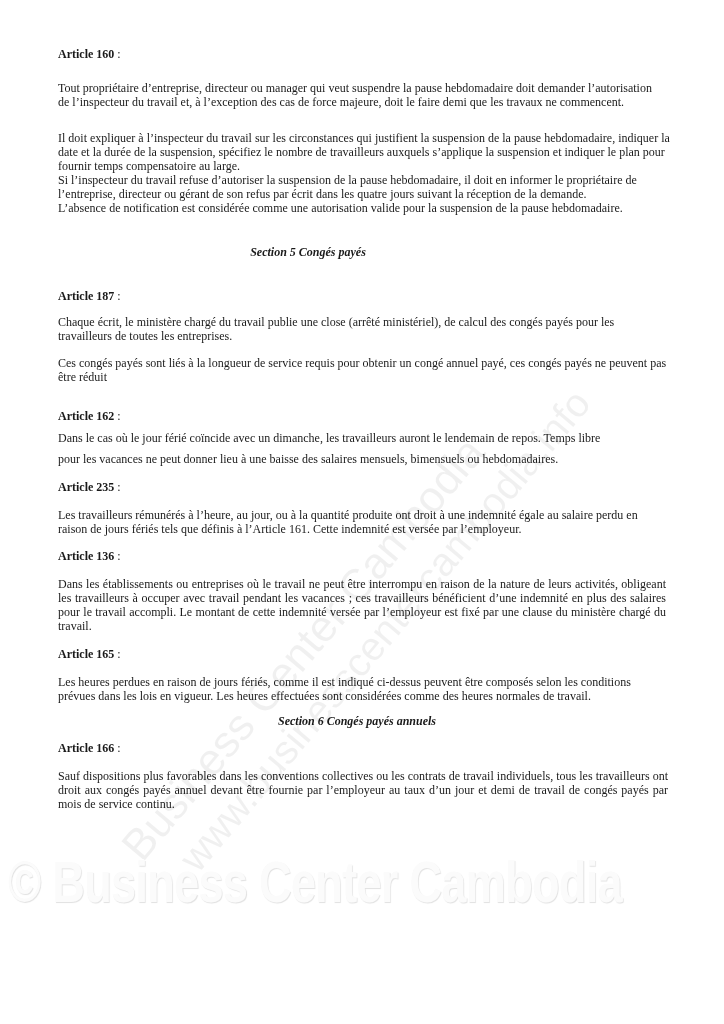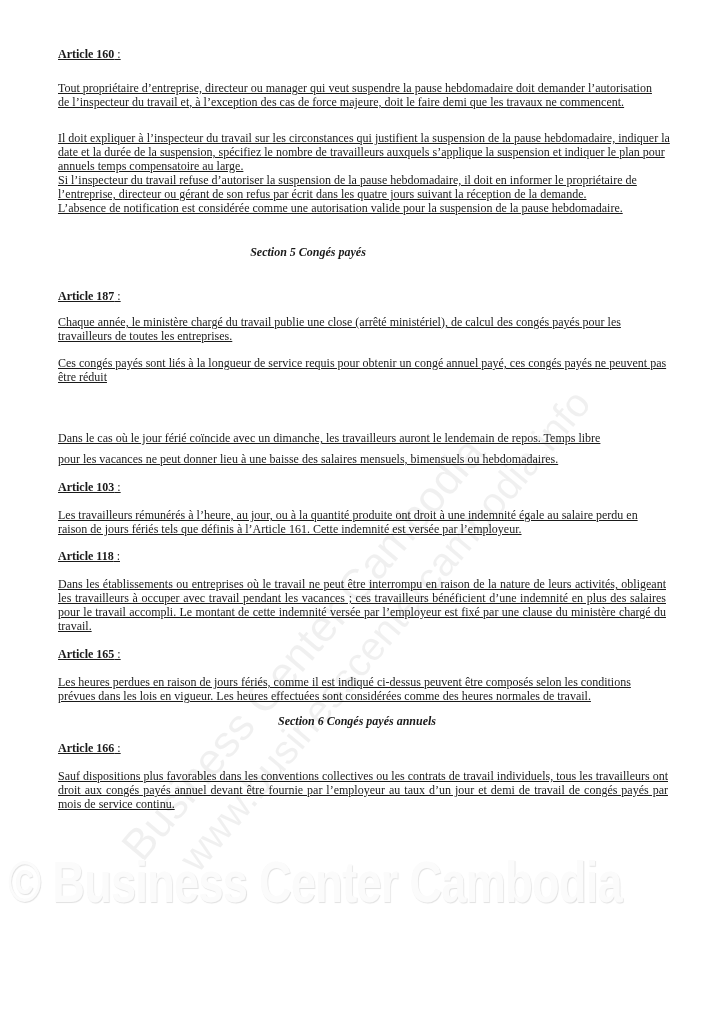--- a/index.html
+++ b/index.html
@@ -9,7 +9,7 @@
       font-family: "Liberation Serif", "DejaVu Serif", serif;
       font-size: 12px; color: #1a1a1a;
     }
-    .blk { position: absolute; left: 58px; width: 610px; line-height: 14px; text-decoration: underline; }
+    .blk { position: absolute; left: 58px; width: 610px; line-height: 14px; }
     .blk.just { text-align: justify; text-align-last: left; }
     .heading b { font-weight: bold; }
     .section {

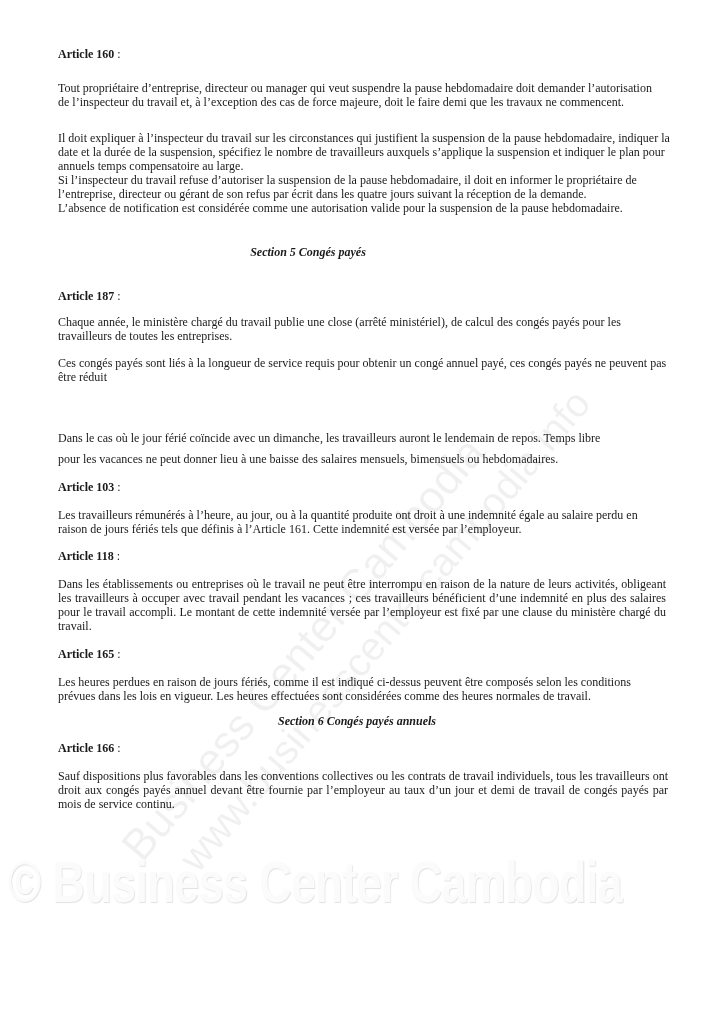--- a/index.html
+++ b/index.html
@@ -41,7 +41,7 @@
 
   <div class="blk heading" style="top:47px"><b>Article 160</b><span> :</span></div>
   <div class="blk" style="top:81px; width:600px">Tout propriétaire d’entreprise, directeur ou manager qui veut suspendre la pause hebdomadaire doit demander l’autorisation de l’inspecteur du travail et, à l’exception des cas de force majeure, doit le faire demi que les travaux ne commencent.</div>
-  <div class="blk" style="top:131px; width:620px">Il doit expliquer à l’inspecteur du travail sur les circonstances qui justifient la suspension de la pause hebdomadaire, indiquer la date et la durée de la suspension, spécifiez le nombre de travailleurs auxquels s’applique la suspension et indiquer le plan pour annuels temps compensatoire au large.</div>
+  <div class="blk" style="top:131px; width:620px">Il doit expliquer à l’inspecteur du travail sur les circonstances qui justifient la suspension de la pause hebdomadaire, indiquer la date et la durée de la suspension, spécifiez le nombre de travailleurs auxquels s’applique la suspension et indiquer le plan pour fournir temps compensatoire au large.</div>
   <div class="blk" style="top:173px; width:610px">Si l’inspecteur du travail refuse d’autoriser la suspension de la pause hebdomadaire, il doit en informer le propriétaire de l’entreprise, directeur ou gérant de son refus par écrit dans les quatre jours suivant la réception de la demande.</div>
   <div class="blk" style="top:201px; width:630px">L’absence de notification est considérée comme une autorisation valide pour la suspension de la pause hebdomadaire.</div>
 

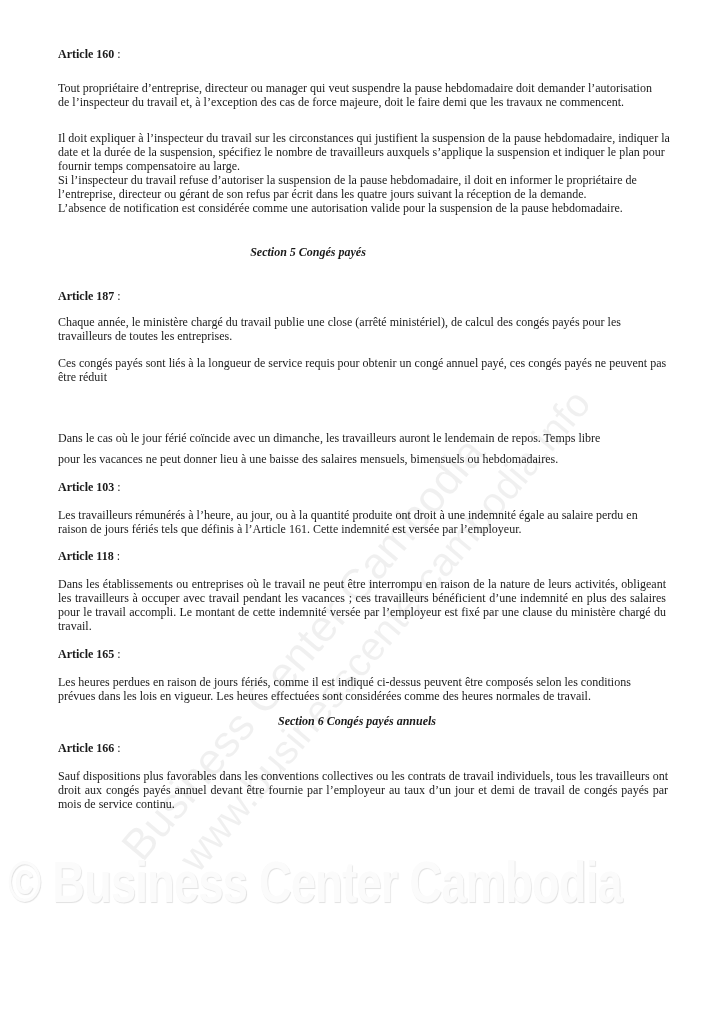--- a/index.html
+++ b/index.html
@@ -48,7 +48,7 @@
   <div class="section s5" style="top:245px">Section 5 Congés payés</div>
 
   <div class="blk heading" style="top:289px"><b>Article 187</b><span> :</span></div>
-  <div class="blk" style="top:315px; width:600px">Chaque année, le ministère chargé du travail publie une close (arrêté ministériel), de calcul des congés payés pour les travailleurs de toutes les entreprises.</div>
+  <div class="blk" style="top:315px; width:600px">Chaque écrit, le ministère chargé du travail publie une close (arrêté ministériel), de calcul des congés payés pour les travailleurs de toutes les entreprises.</div>
   <div class="blk" style="top:356px; width:620px">Ces congés payés sont liés à la longueur de service requis pour obtenir un congé annuel payé, ces congés payés ne peuvent pas être réduit</div>
 
   <div class="blk" style="top:431px; width:640px">Dans le cas où le jour férié coïncide avec un dimanche, les travailleurs auront le lendemain de repos. Temps libre</div>

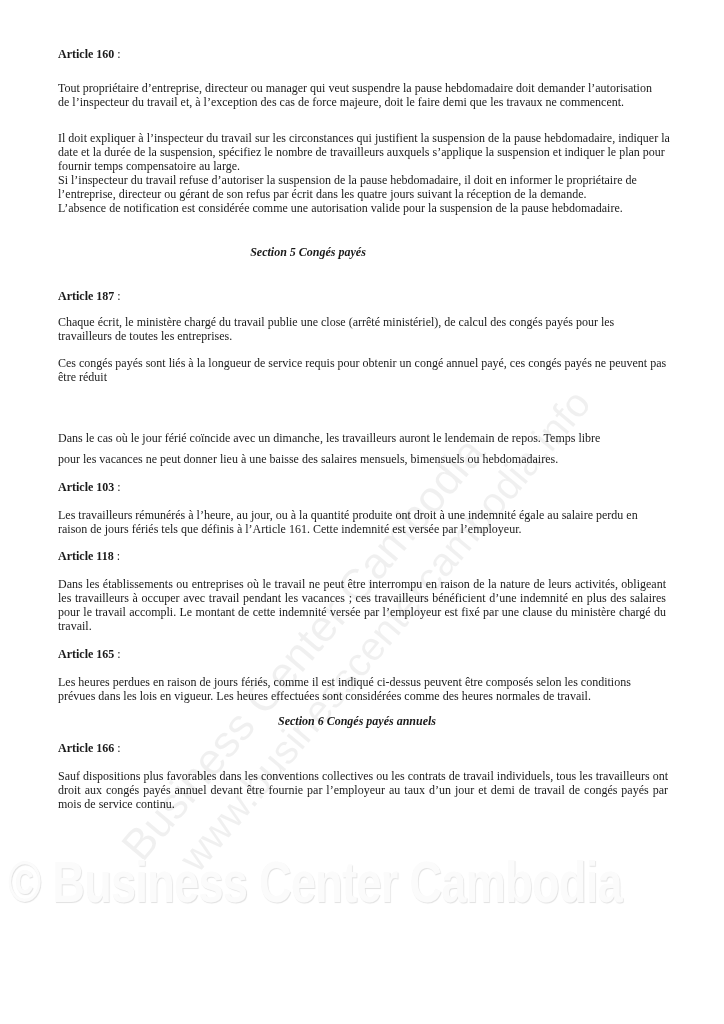--- a/index.html
+++ b/index.html
@@ -51,6 +51,7 @@
   <div class="blk" style="top:315px; width:600px">Chaque écrit, le ministère chargé du travail publie une close (arrêté ministériel), de calcul des congés payés pour les travailleurs de toutes les entreprises.</div>
   <div class="blk" style="top:356px; width:620px">Ces congés payés sont liés à la longueur de service requis pour obtenir un congé annuel payé, ces congés payés ne peuvent pas être réduit</div>
 
+  <div class="blk heading" style="top:409px"><b>Article 162</b><span> :</span></div>
   <div class="blk" style="top:431px; width:640px">Dans le cas où le jour férié coïncide avec un dimanche, les travailleurs auront le lendemain de repos. Temps libre</div>
   <div class="blk" style="top:452px; width:640px">pour les vacances ne peut donner lieu à une baisse des salaires mensuels, bimensuels ou hebdomadaires.</div>
 

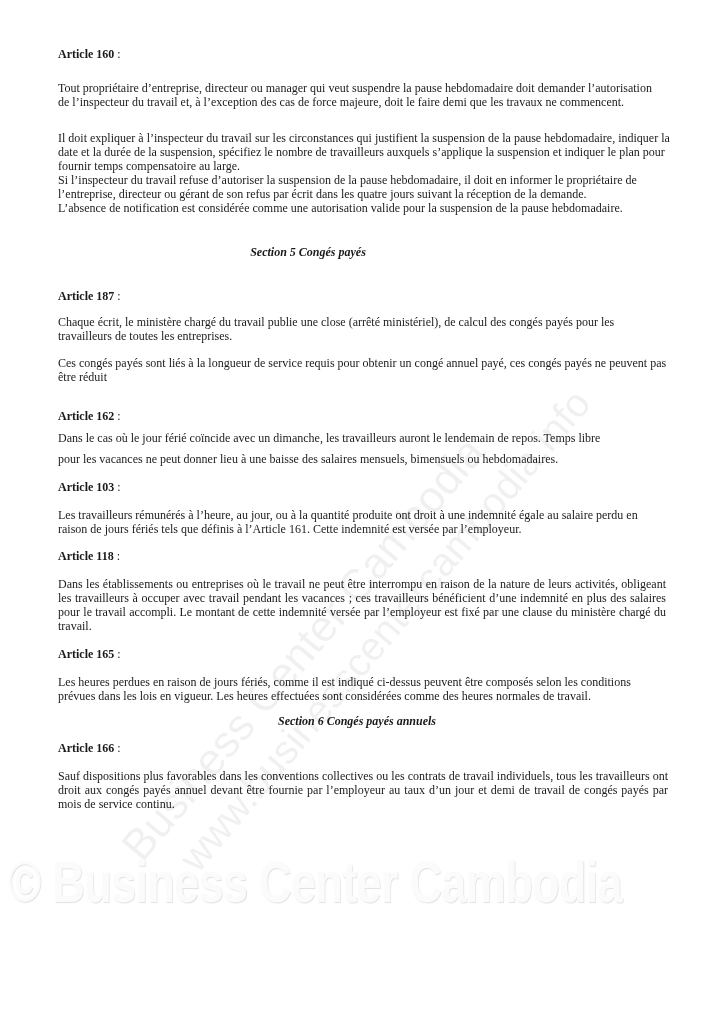--- a/index.html
+++ b/index.html
@@ -55,7 +55,7 @@
   <div class="blk" style="top:431px; width:640px">Dans le cas où le jour férié coïncide avec un dimanche, les travailleurs auront le lendemain de repos. Temps libre</div>
   <div class="blk" style="top:452px; width:640px">pour les vacances ne peut donner lieu à une baisse des salaires mensuels, bimensuels ou hebdomadaires.</div>
 
-  <div class="blk heading" style="top:480px"><b>Article 103</b><span> :</span></div>
+  <div class="blk heading" style="top:480px"><b>Article 235</b><span> :</span></div>
   <div class="blk" style="top:508px; width:585px">Les travailleurs rémunérés à l’heure, au jour, ou à la quantité produite ont droit à une indemnité égale au salaire perdu en raison de jours fériés tels que définis à l’Article 161. Cette indemnité est versée par l’employeur.</div>
 
   <div class="blk heading" style="top:549px"><b>Article 118</b><span> :</span></div>

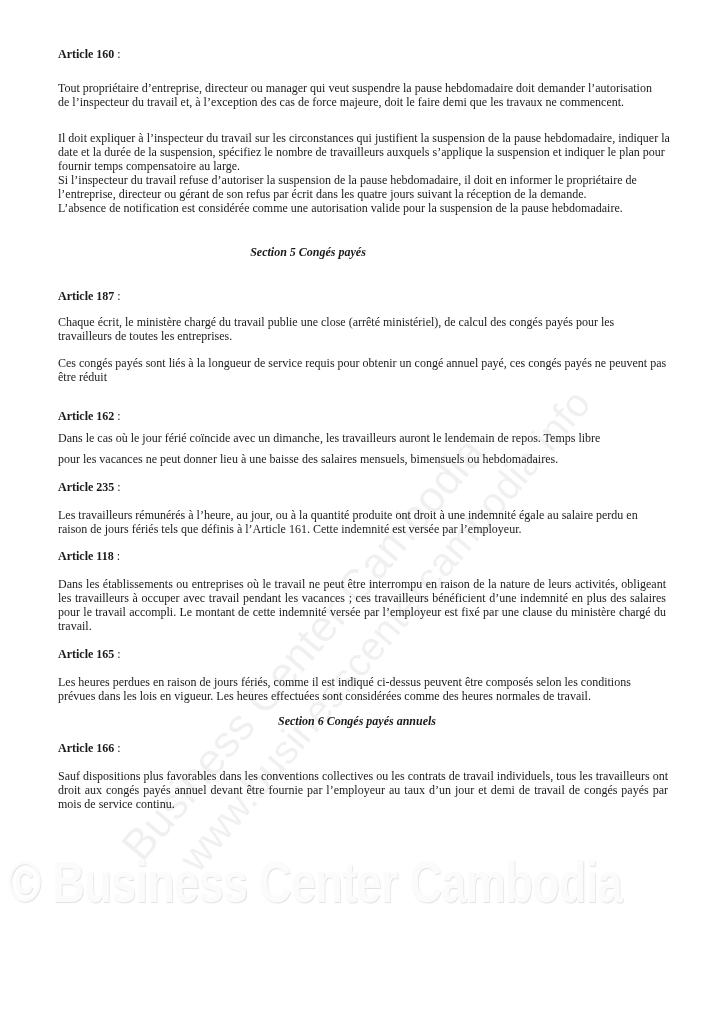--- a/index.html
+++ b/index.html
@@ -58,7 +58,7 @@
   <div class="blk heading" style="top:480px"><b>Article 235</b><span> :</span></div>
   <div class="blk" style="top:508px; width:585px">Les travailleurs rémunérés à l’heure, au jour, ou à la quantité produite ont droit à une indemnité égale au salaire perdu en raison de jours fériés tels que définis à l’Article 161. Cette indemnité est versée par l’employeur.</div>
 
-  <div class="blk heading" style="top:549px"><b>Article 118</b><span> :</span></div>
+  <div class="blk heading" style="top:549px"><b>Article 136</b><span> :</span></div>
   <div class="blk just" style="top:577px; width:608px">Dans les établissements ou entreprises où le travail ne peut être interrompu en raison de la nature de leurs activités, obligeant les travailleurs à occuper avec travail pendant les vacances ; ces travailleurs bénéficient d’une indemnité en plus des salaires pour le travail accompli. Le montant de cette indemnité versée par l’employeur est fixé par une clause du ministère chargé du travail.</div>
 
   <div class="blk heading" style="top:647px"><b>Article 165</b><span> :</span></div>

